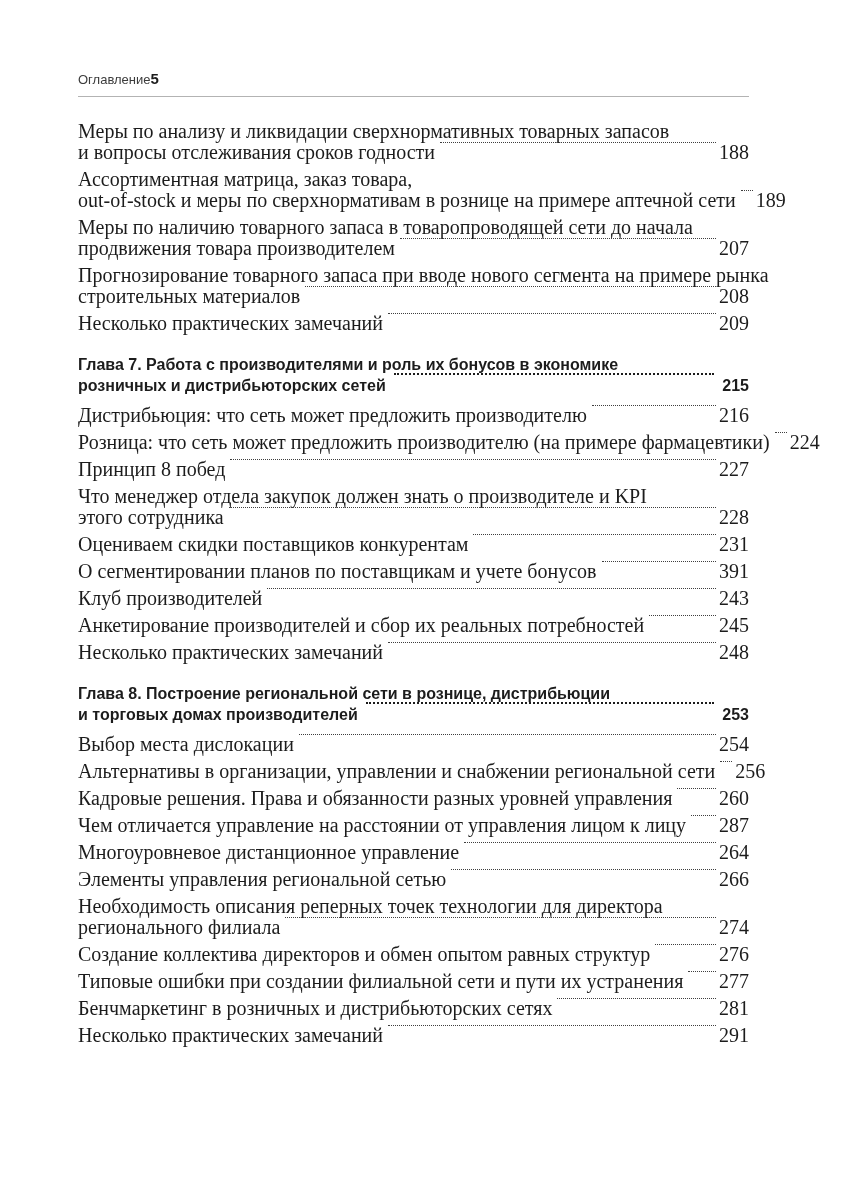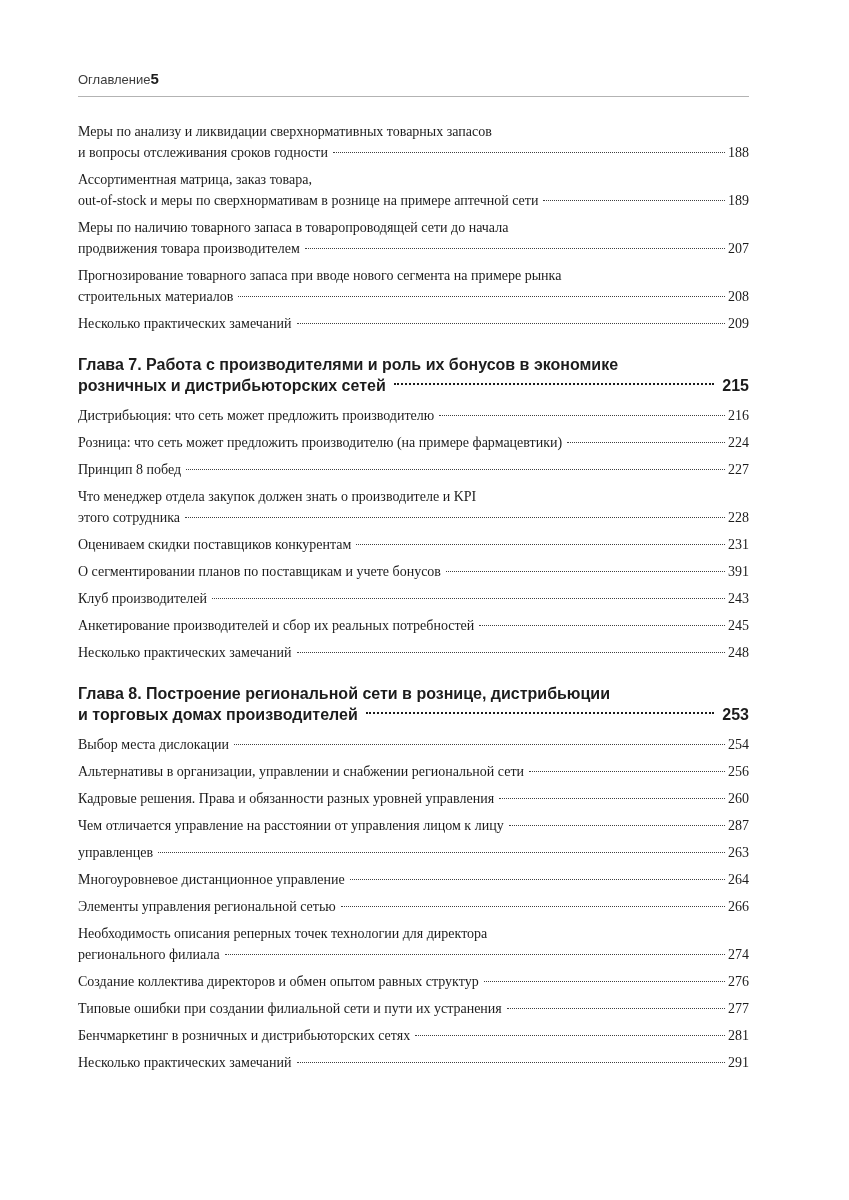--- a/index.html
+++ b/index.html
@@ -34,7 +34,7 @@
   }
   .toc { margin-top: 24px; }
   .entry {
-    font-size: 14px;
+    font-size: 20px;
     line-height: 21px;
     margin-bottom: 6px;
   }

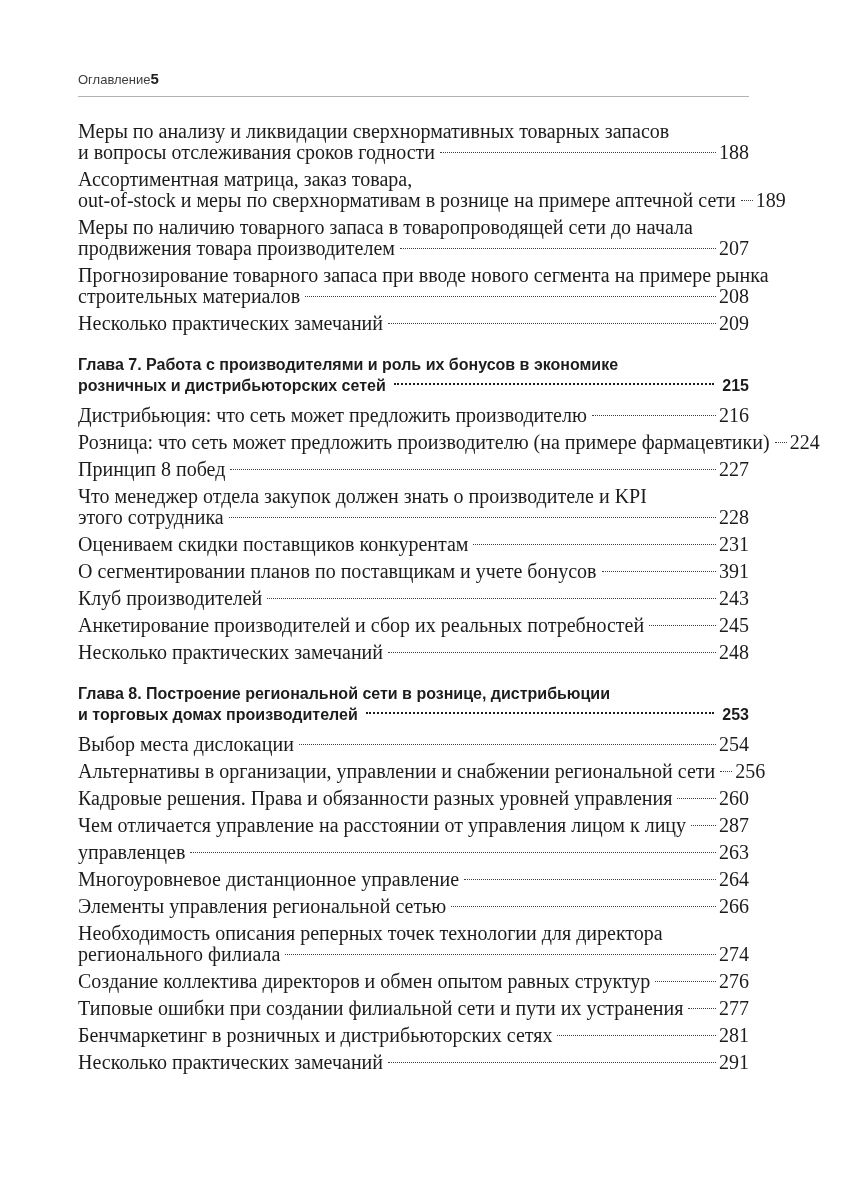--- a/index.html
+++ b/index.html
@@ -48,7 +48,7 @@
   .line { white-space: nowrap; }
   .line.last {
     display: flex;
-    align-items: center;
+    align-items: flex-start;
     white-space: normal;
   }
   .line.last .txt { white-space: nowrap; flex: 0 0 auto; }

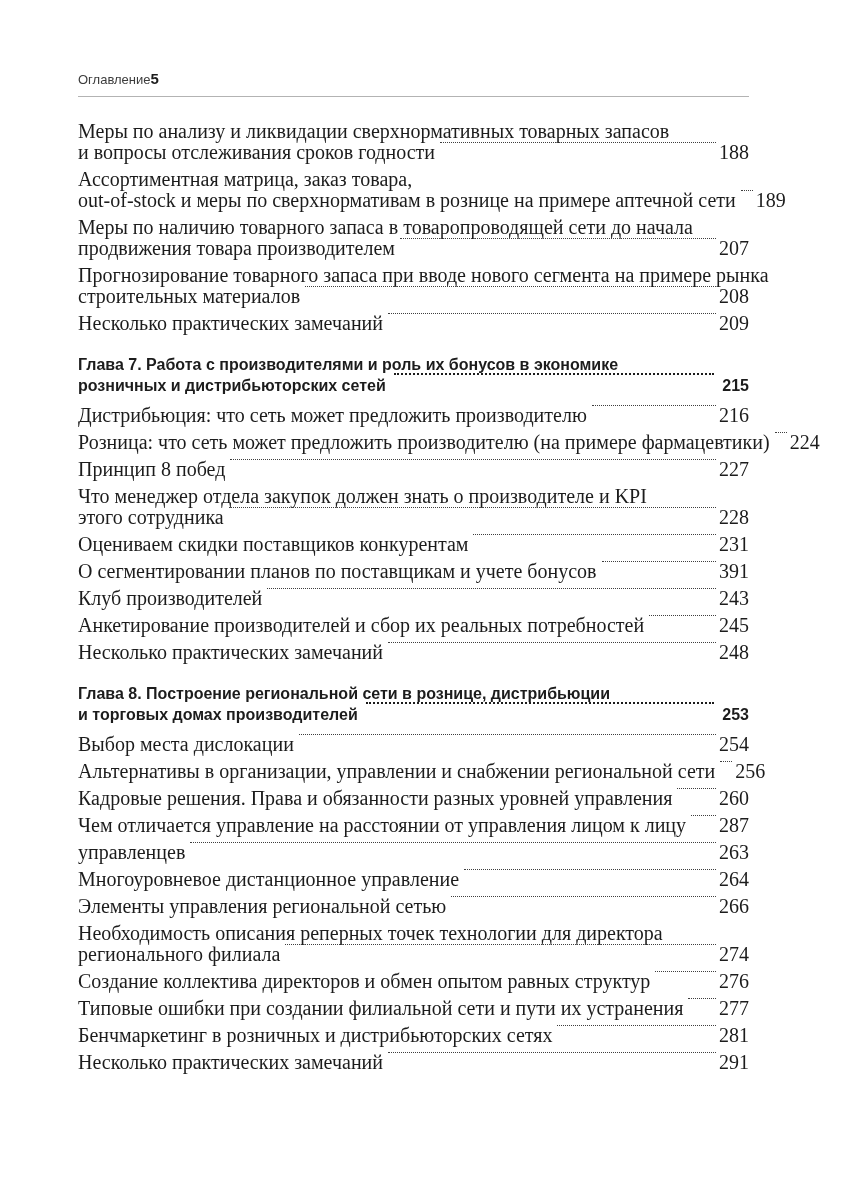--- a/index.html
+++ b/index.html
@@ -222,11 +222,6 @@
         </div>
       </div>
       <div class="entry">
-        <div class="line last">
-          <span class="txt">управленцев</span>
-          <span class="leader"></span>
-          <span class="pagenum">263</span>
-        </div>
       </div>
       <div class="entry">
         <div class="line last">

